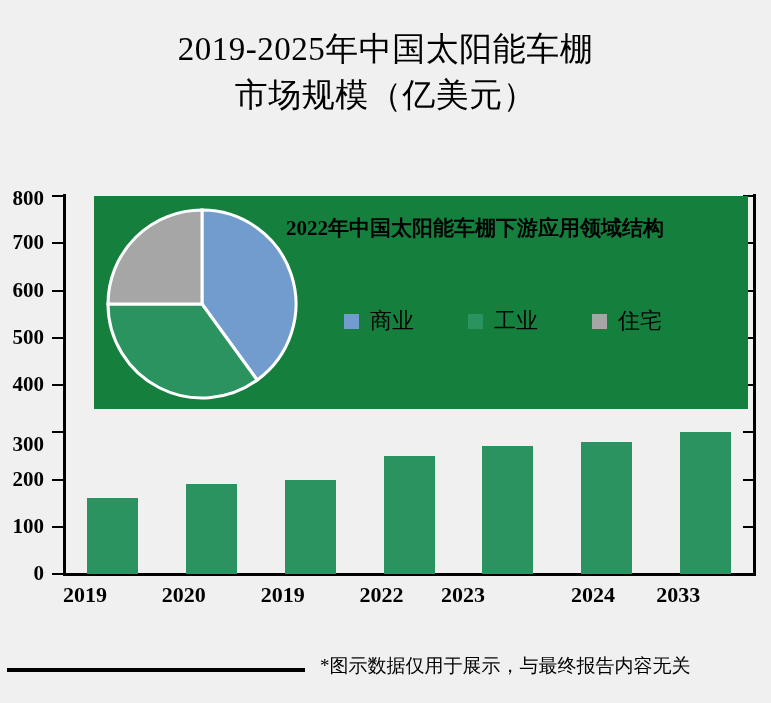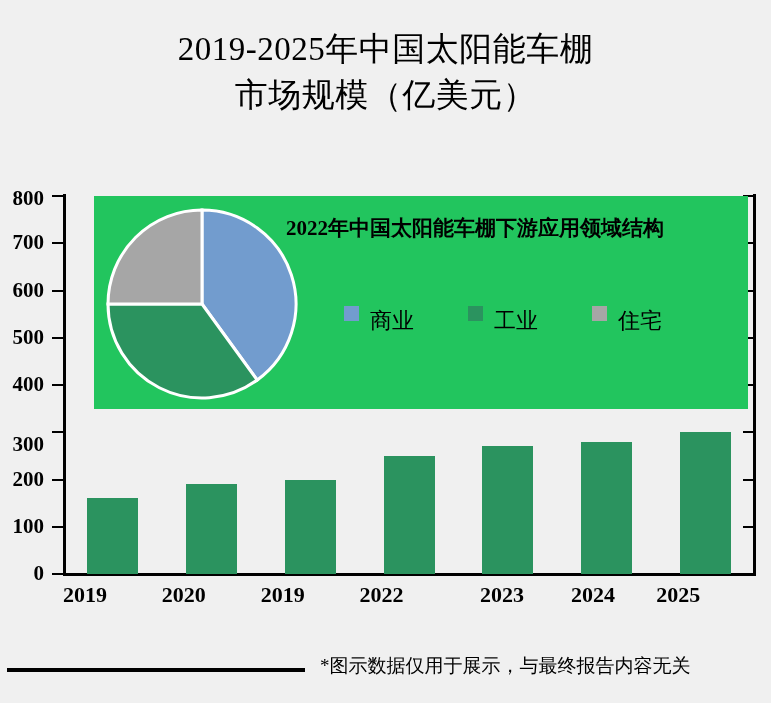--- a/index.html
+++ b/index.html
@@ -105,7 +105,7 @@
     top: 26px;    
     width: 654px;
     height: 213px;
-    background: #22c55e;
+    background: #15803d;
   }
   .inset-title {
     position: absolute;

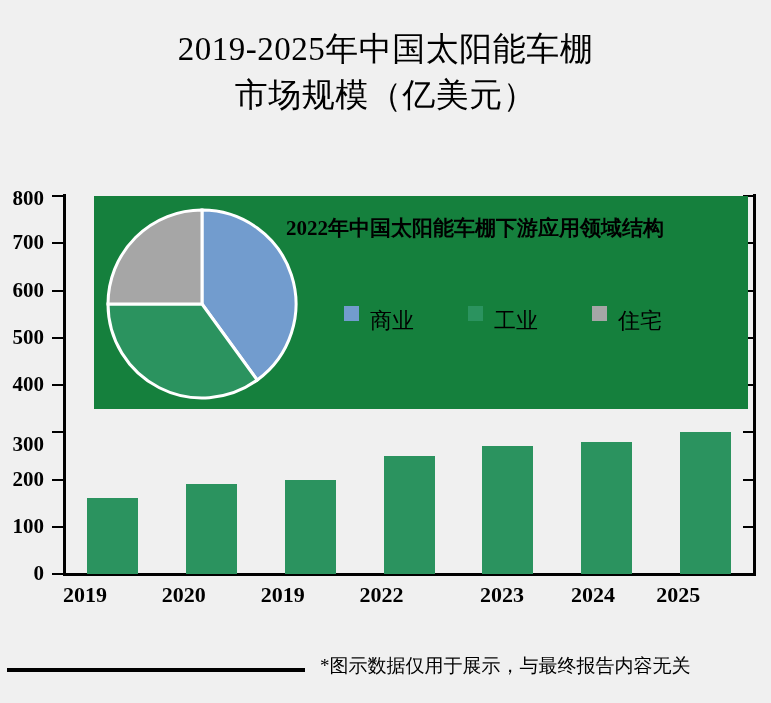--- a/index.html
+++ b/index.html
@@ -133,6 +133,7 @@
   }
   .legend-item {
     display: flex;
+    align-items: center;
     margin-right: 54px;
   }
   .legend-swatch {

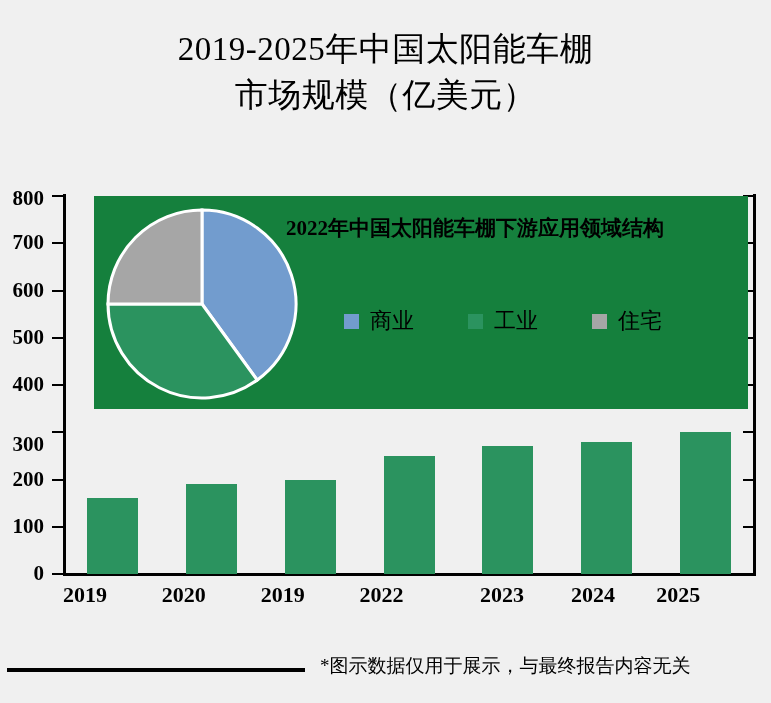--- a/index.html
+++ b/index.html
@@ -224,7 +224,7 @@
       <div class="xtick-label" style="left: 161.857px; width: 98.8571px;">2020</div>
       <div class="xtick-label" style="left: 260.714px; width: 98.8571px;">2019</div>
       <div class="xtick-label" style="left: 359.571px; width: 98.8571px;">2022</div>
-      <div class="xtick-label" style="left: 480px; width: 98.8571px;">2023</div>
+      <div class="xtick-label" style="left: 441px; width: 98.8571px;">2023</div>
       <div class="xtick-label" style="left: 571px; width: 98.8571px;">2024</div>
       <div class="xtick-label" style="left: 656.143px; width: 98.8571px;">2025</div>
     </div>

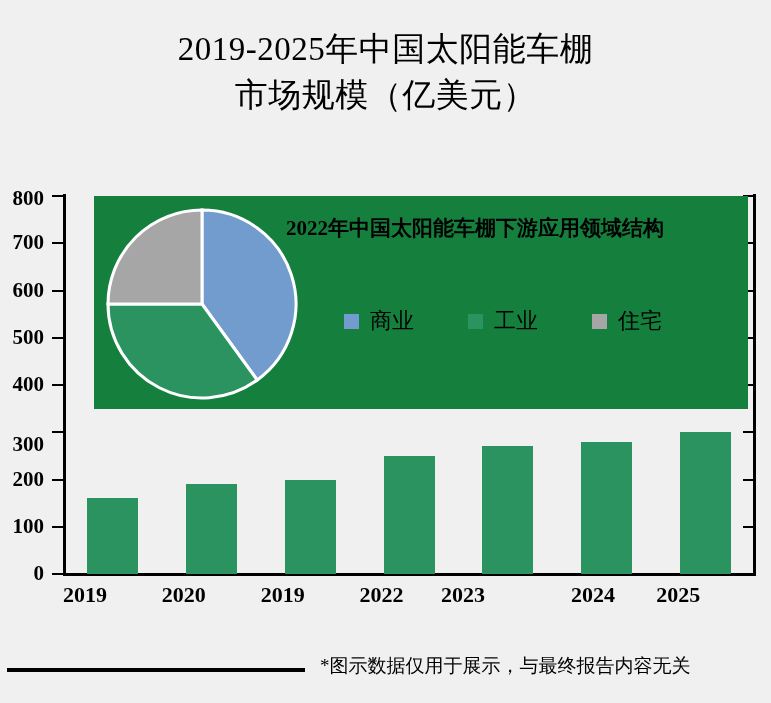--- a/index.html
+++ b/index.html
@@ -226,7 +226,7 @@
       <div class="xtick-label" style="left: 359.571px; width: 98.8571px;">2022</div>
       <div class="xtick-label" style="left: 441px; width: 98.8571px;">2023</div>
       <div class="xtick-label" style="left: 571px; width: 98.8571px;">2024</div>
-      <div class="xtick-label" style="left: 656.143px; width: 98.8571px;">2025</div>
+      <div class="xtick-label" style="left: 656.143px; width: 98.8571px;">2033</div>
     </div>
 
   <div class="inset">

